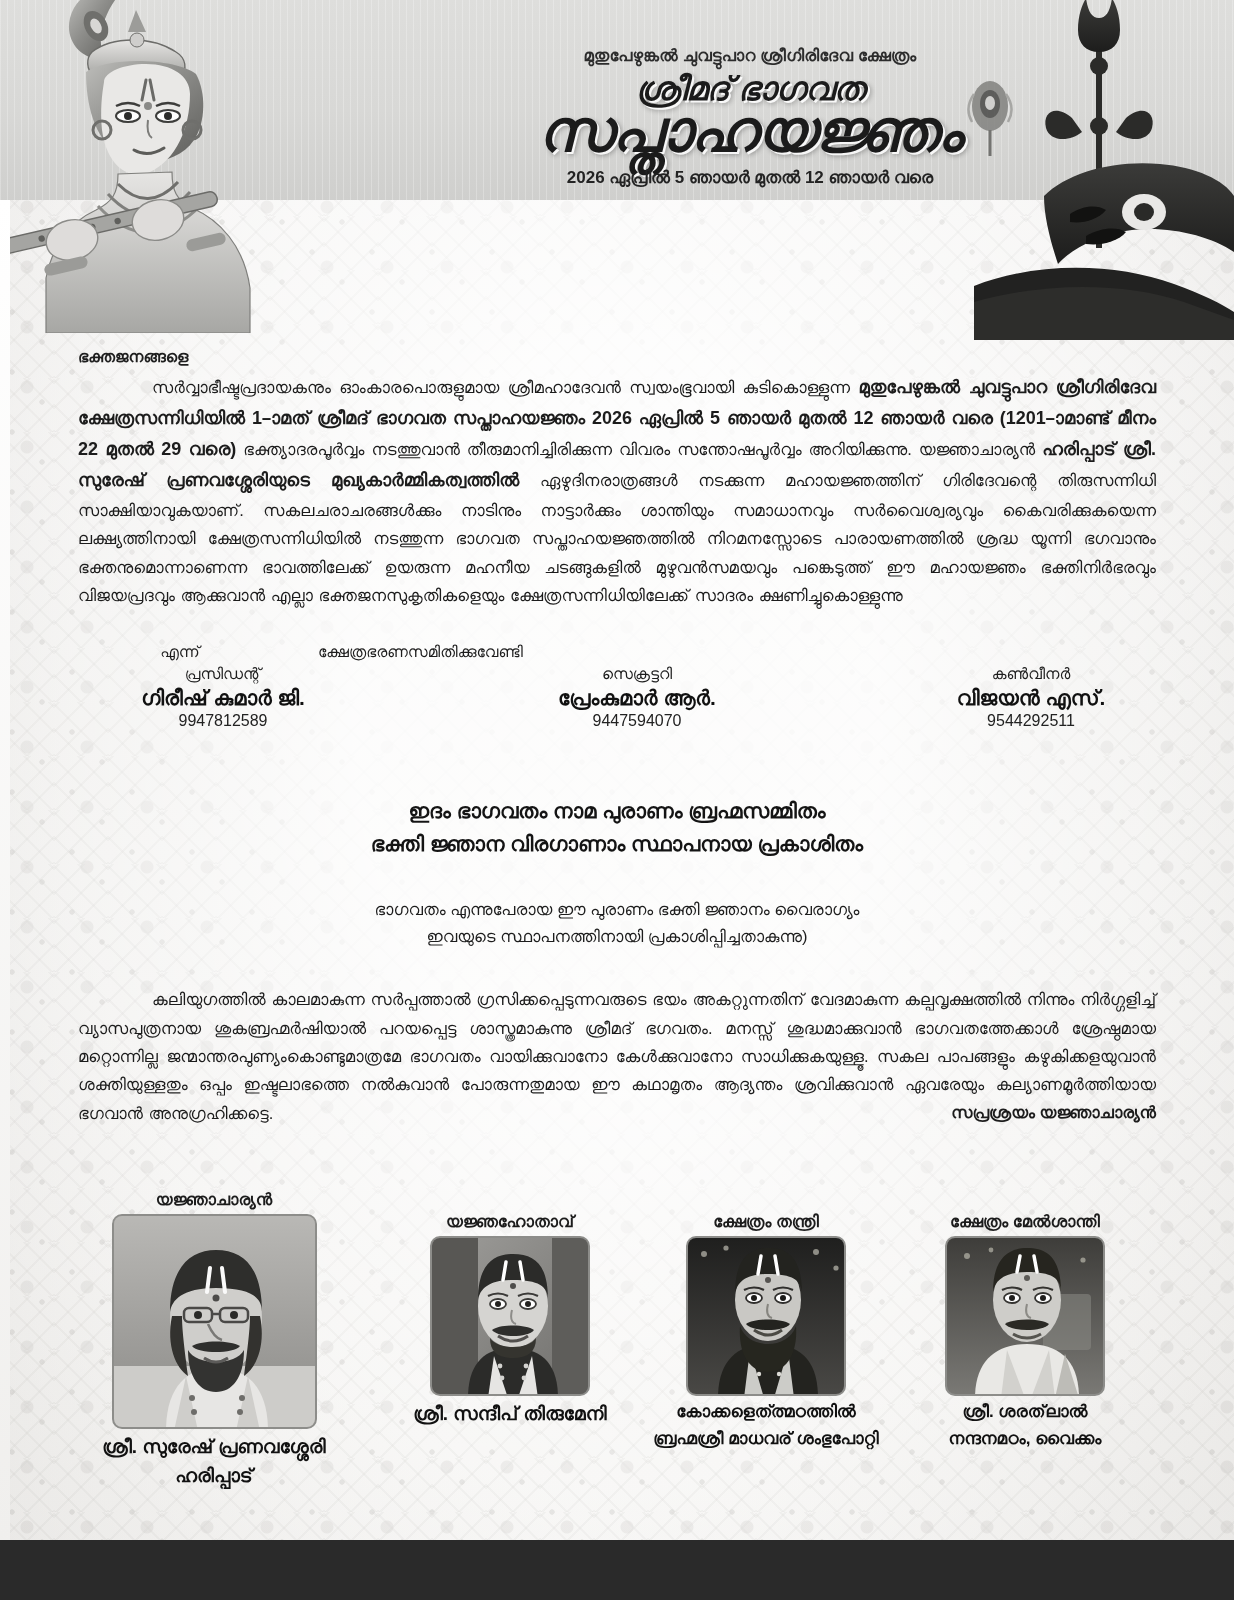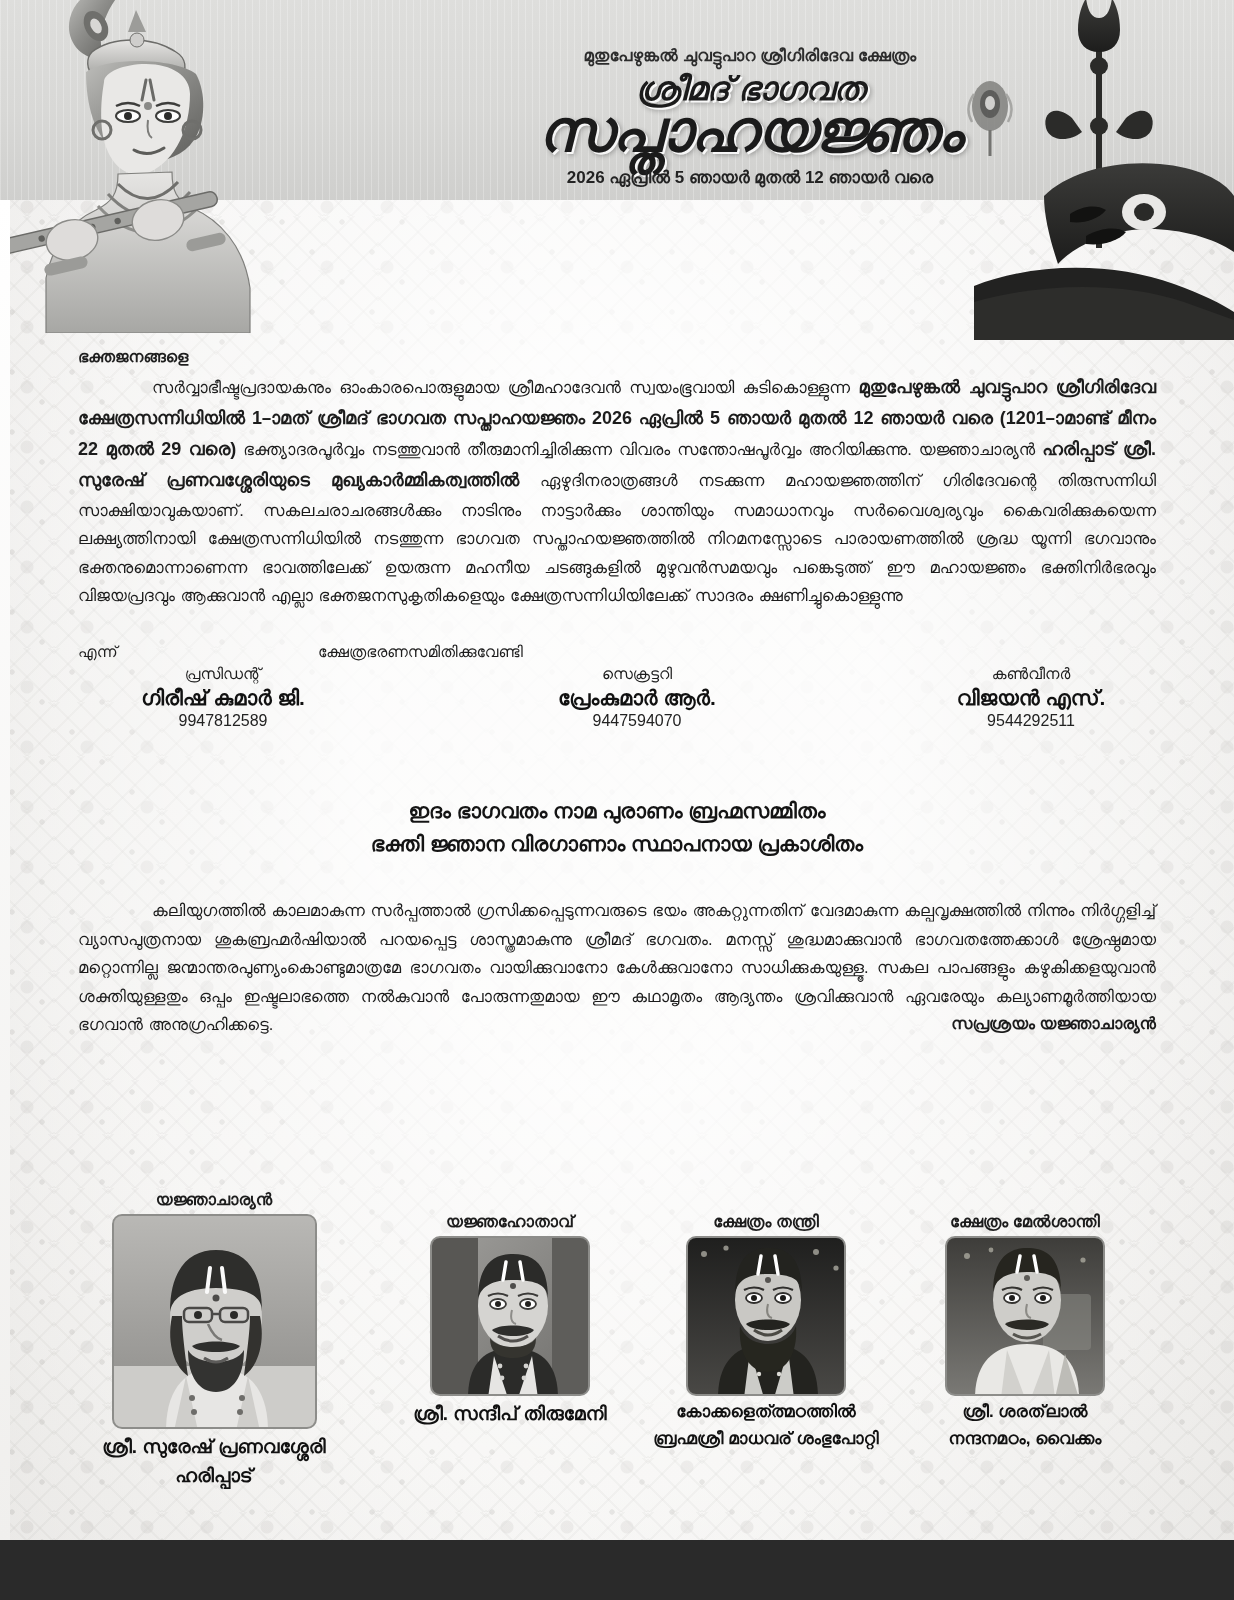--- a/index.html
+++ b/index.html
@@ -154,7 +154,7 @@
     font-size: 15.5px;
     color: #1d1d1d;
   }
-  .comm-ennu { width: 222px; text-align: left; padding-right: 18px; }
+  .comm-ennu { width: 222px; text-align: center; padding-right: 18px; }
   .comm-forcommittee { flex: 1; text-align: left; padding-left: 18px; }
 
   .comm-cols {

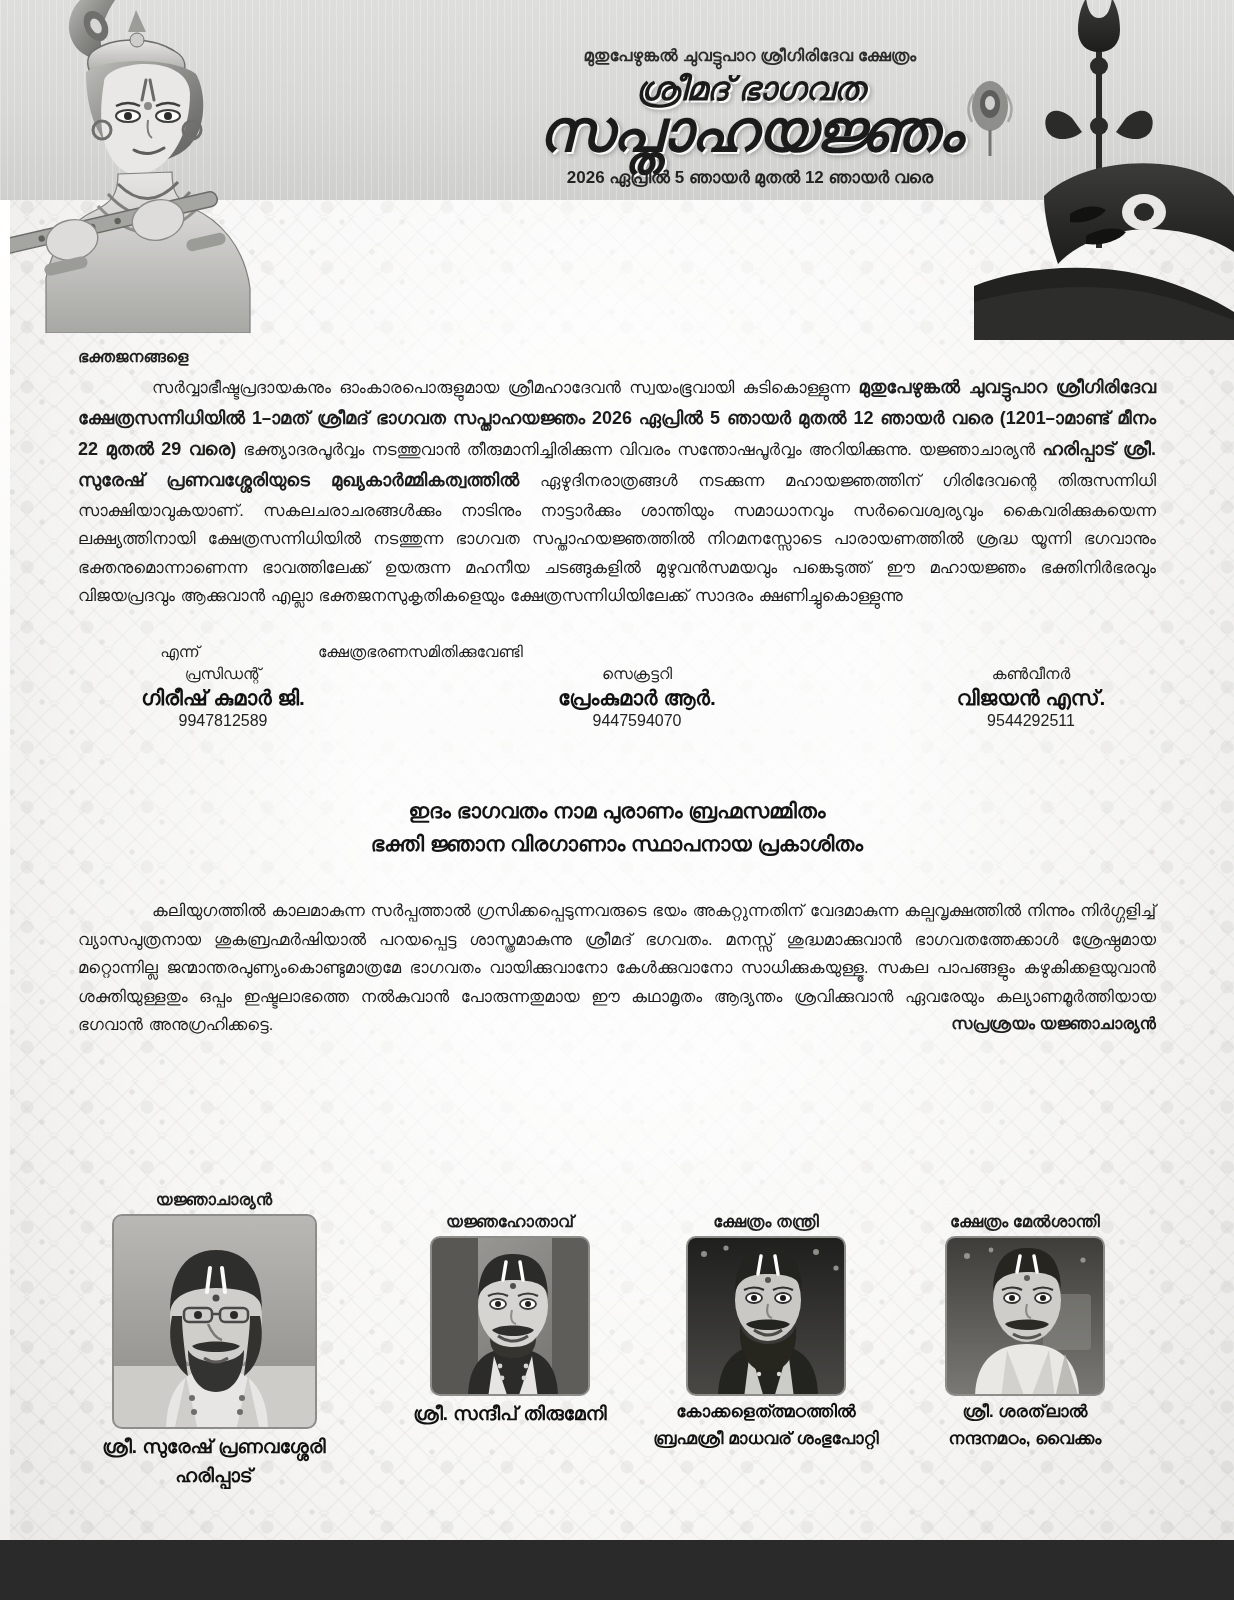--- a/index.html
+++ b/index.html
@@ -423,6 +423,10 @@
       <div>ഭക്തി ജ്ഞാന വിരഗാണാം സ്ഥാപനായ പ്രകാശിതം</div>
     </div>
 
+    <div class="sloka-trans">
+      <div>ഭാഗവതം എന്നുപേരായ ഈ പുരാണം ഭക്തി ജ്ഞാനം വൈരാഗ്യം</div>
+      <div>ഇവയുടെ സ്ഥാപനത്തിനായി പ്രകാശിപ്പിച്ചതാകുന്നു)</div>
+    </div>
 
     <div class="lower-para">കലിയുഗത്തിൽ കാലമാകുന്ന സർപ്പത്താൽ ഗ്രസിക്കപ്പെടുന്നവരുടെ  ഭയം അകറ്റുന്നതിന് വേദമാകുന്ന കല്പവൃക്ഷത്തിൽ നിന്നും നിർഗ്ഗളിച്ച്  വ്യാസപുത്രനായ  ശുകബ്രഹ്മർഷിയാൽ പറയപ്പെട്ട ശാസ്ത്രമാകുന്നു  ശ്രീമദ് ഭഗവതം. മനസ്സ് ശുദ്ധമാക്കുവാൻ ഭാഗവതത്തേക്കാൾ ശ്രേഷ്ഠമായ മറ്റൊന്നില്ല ജന്മാന്തരപുണ്യംകൊണ്ടുമാത്രമേ ഭാഗവതം വായിക്കുവാനോ കേൾക്കുവാനോ സാധിക്കുകയുള്ളൂ. സകല പാപങ്ങളും കഴുകിക്കളയുവാൻ ശക്തിയുള്ളതും ഒപ്പം ഇഷ്ടലാഭത്തെ നൽകുവാൻ പോരുന്നതുമായ ഈ കഥാമൃതം ആദ്യന്തം ശ്രവിക്കുവാൻ ഏവരേയും കല്യാണമൂർത്തിയായ ഭഗവാൻ അനുഗ്രഹിക്കട്ടെ.</div>
     <div class="sign-line">സപ്രശ്രയം  യജ്ഞാചാര്യൻ</div>

